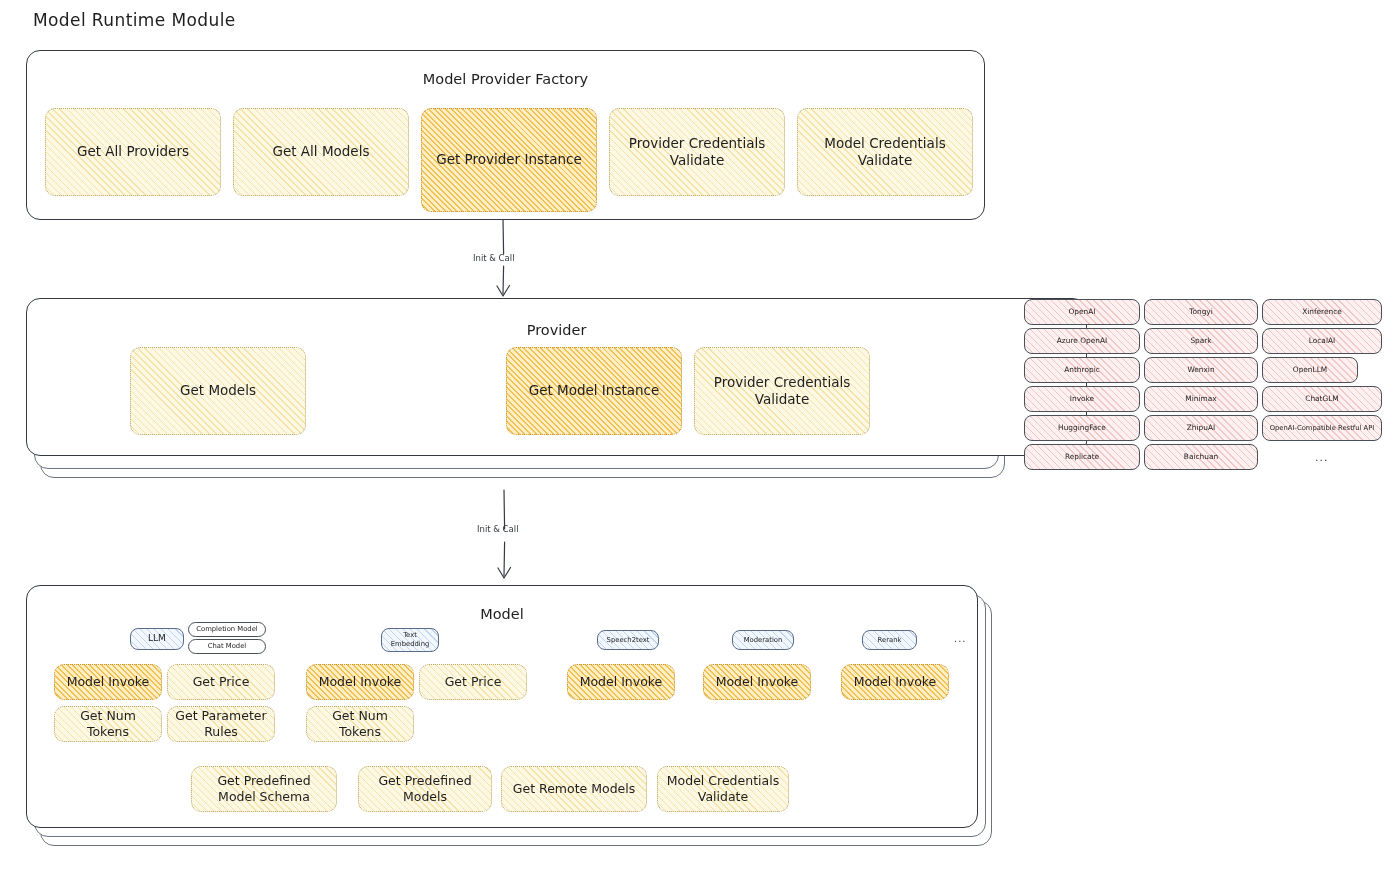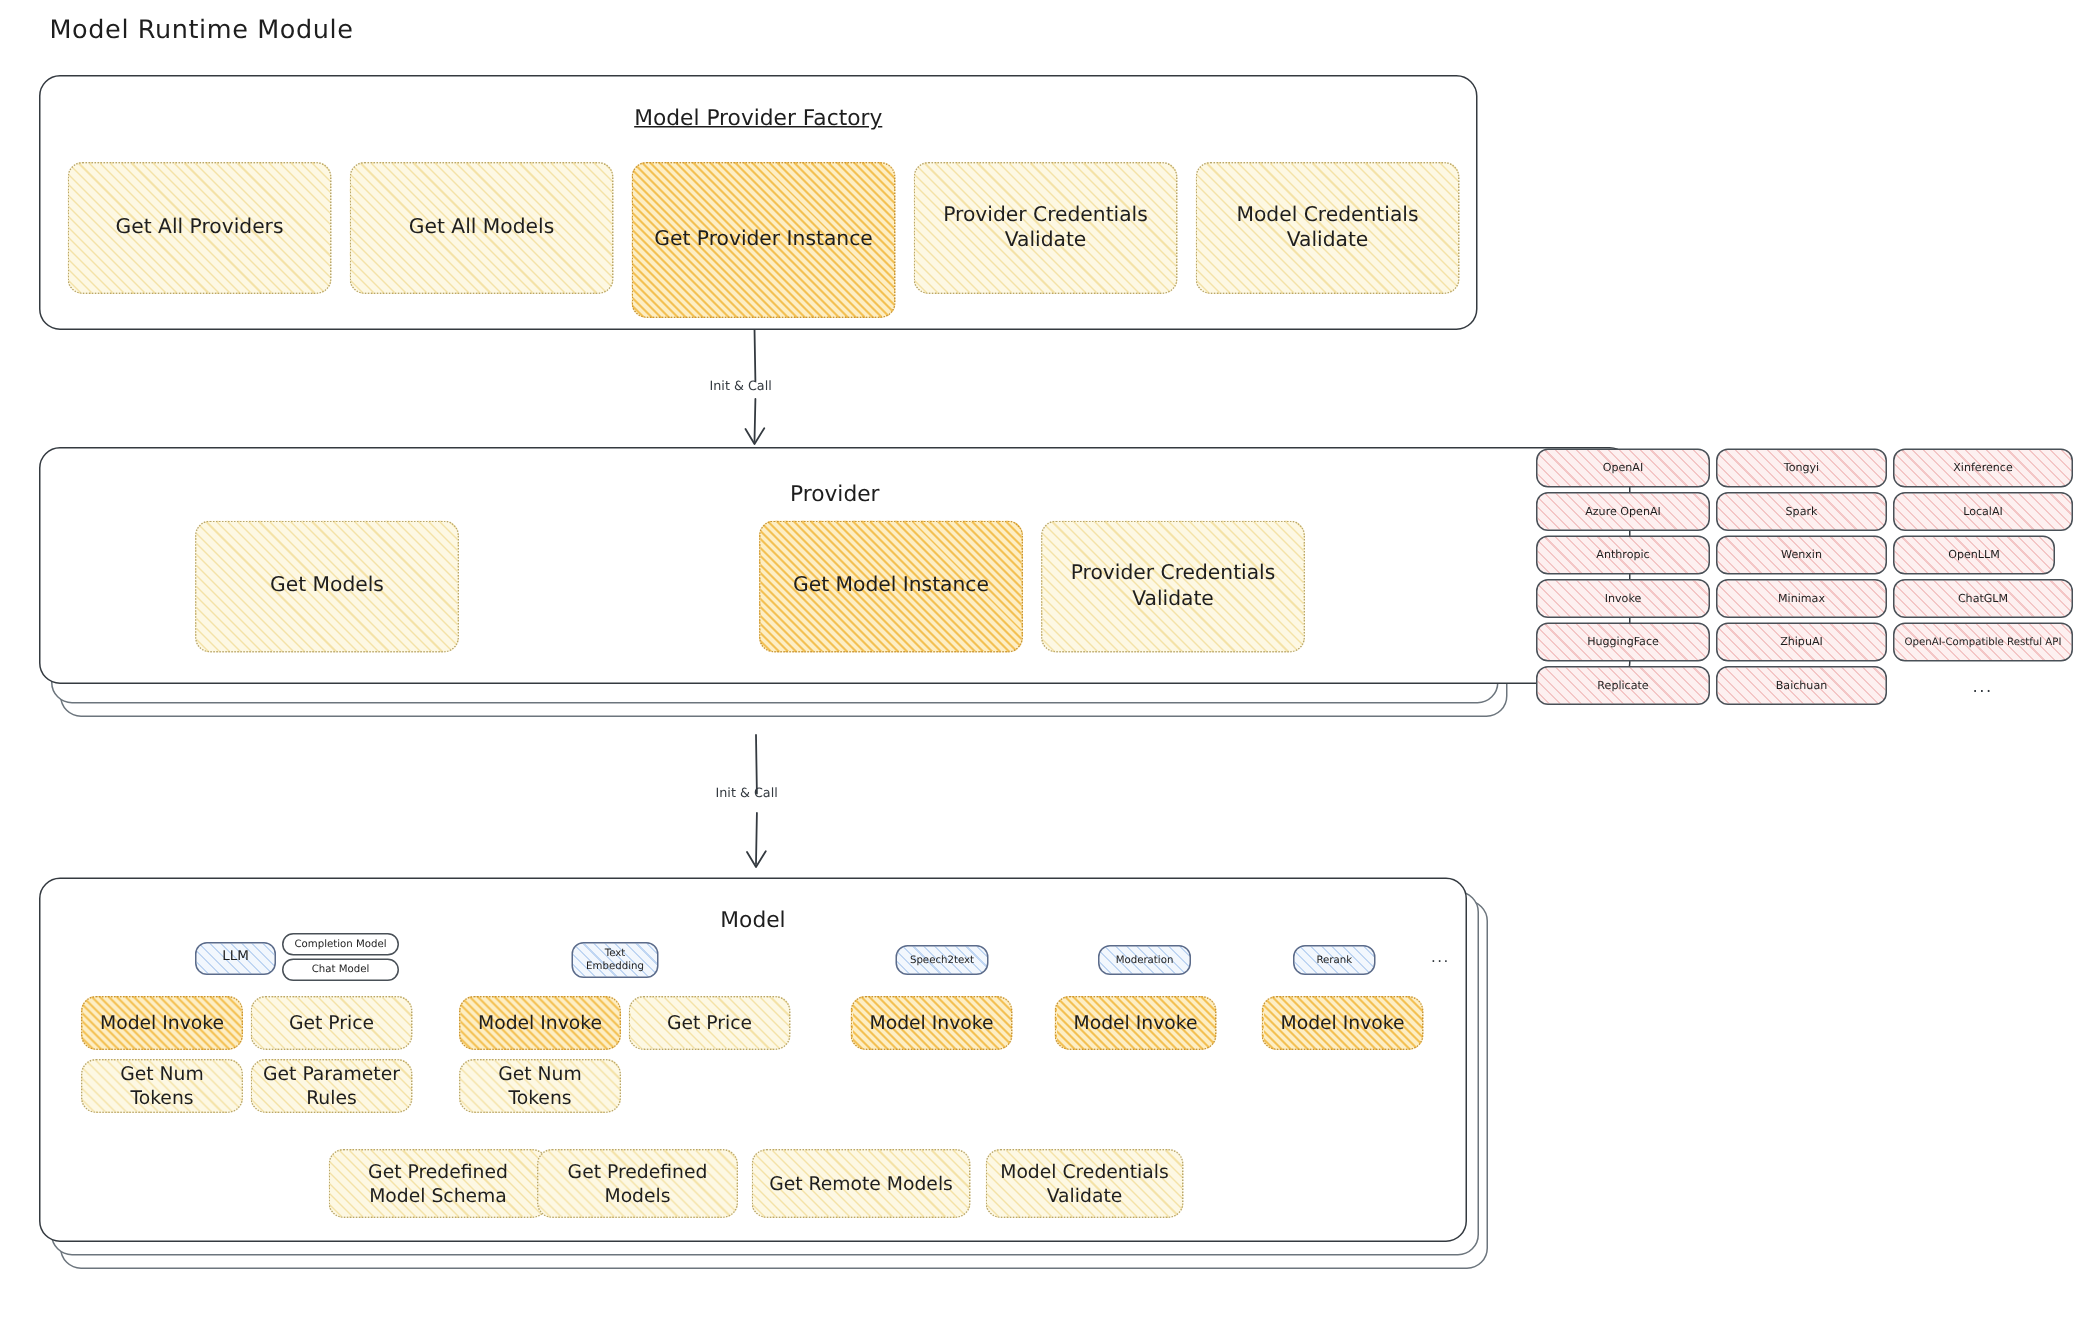--- a/index.html
+++ b/index.html
@@ -118,7 +118,7 @@
   <div id="page-title">Model Runtime Module</div>
 
   <div class="panel" style="left:26px;top:50px;width:959px;height:170px;z-index:2;">
-    <div class="panel-title" style="top:20px;text-decoration:underline;">Model Provider Factory</div>
+    <div class="panel-title" style="top:20px;">Model Provider Factory</div>
 
     <div class="box b-yellow fs16" style="left:18px;top:57px;width:176px;height:88px;">Get All Providers</div>
 

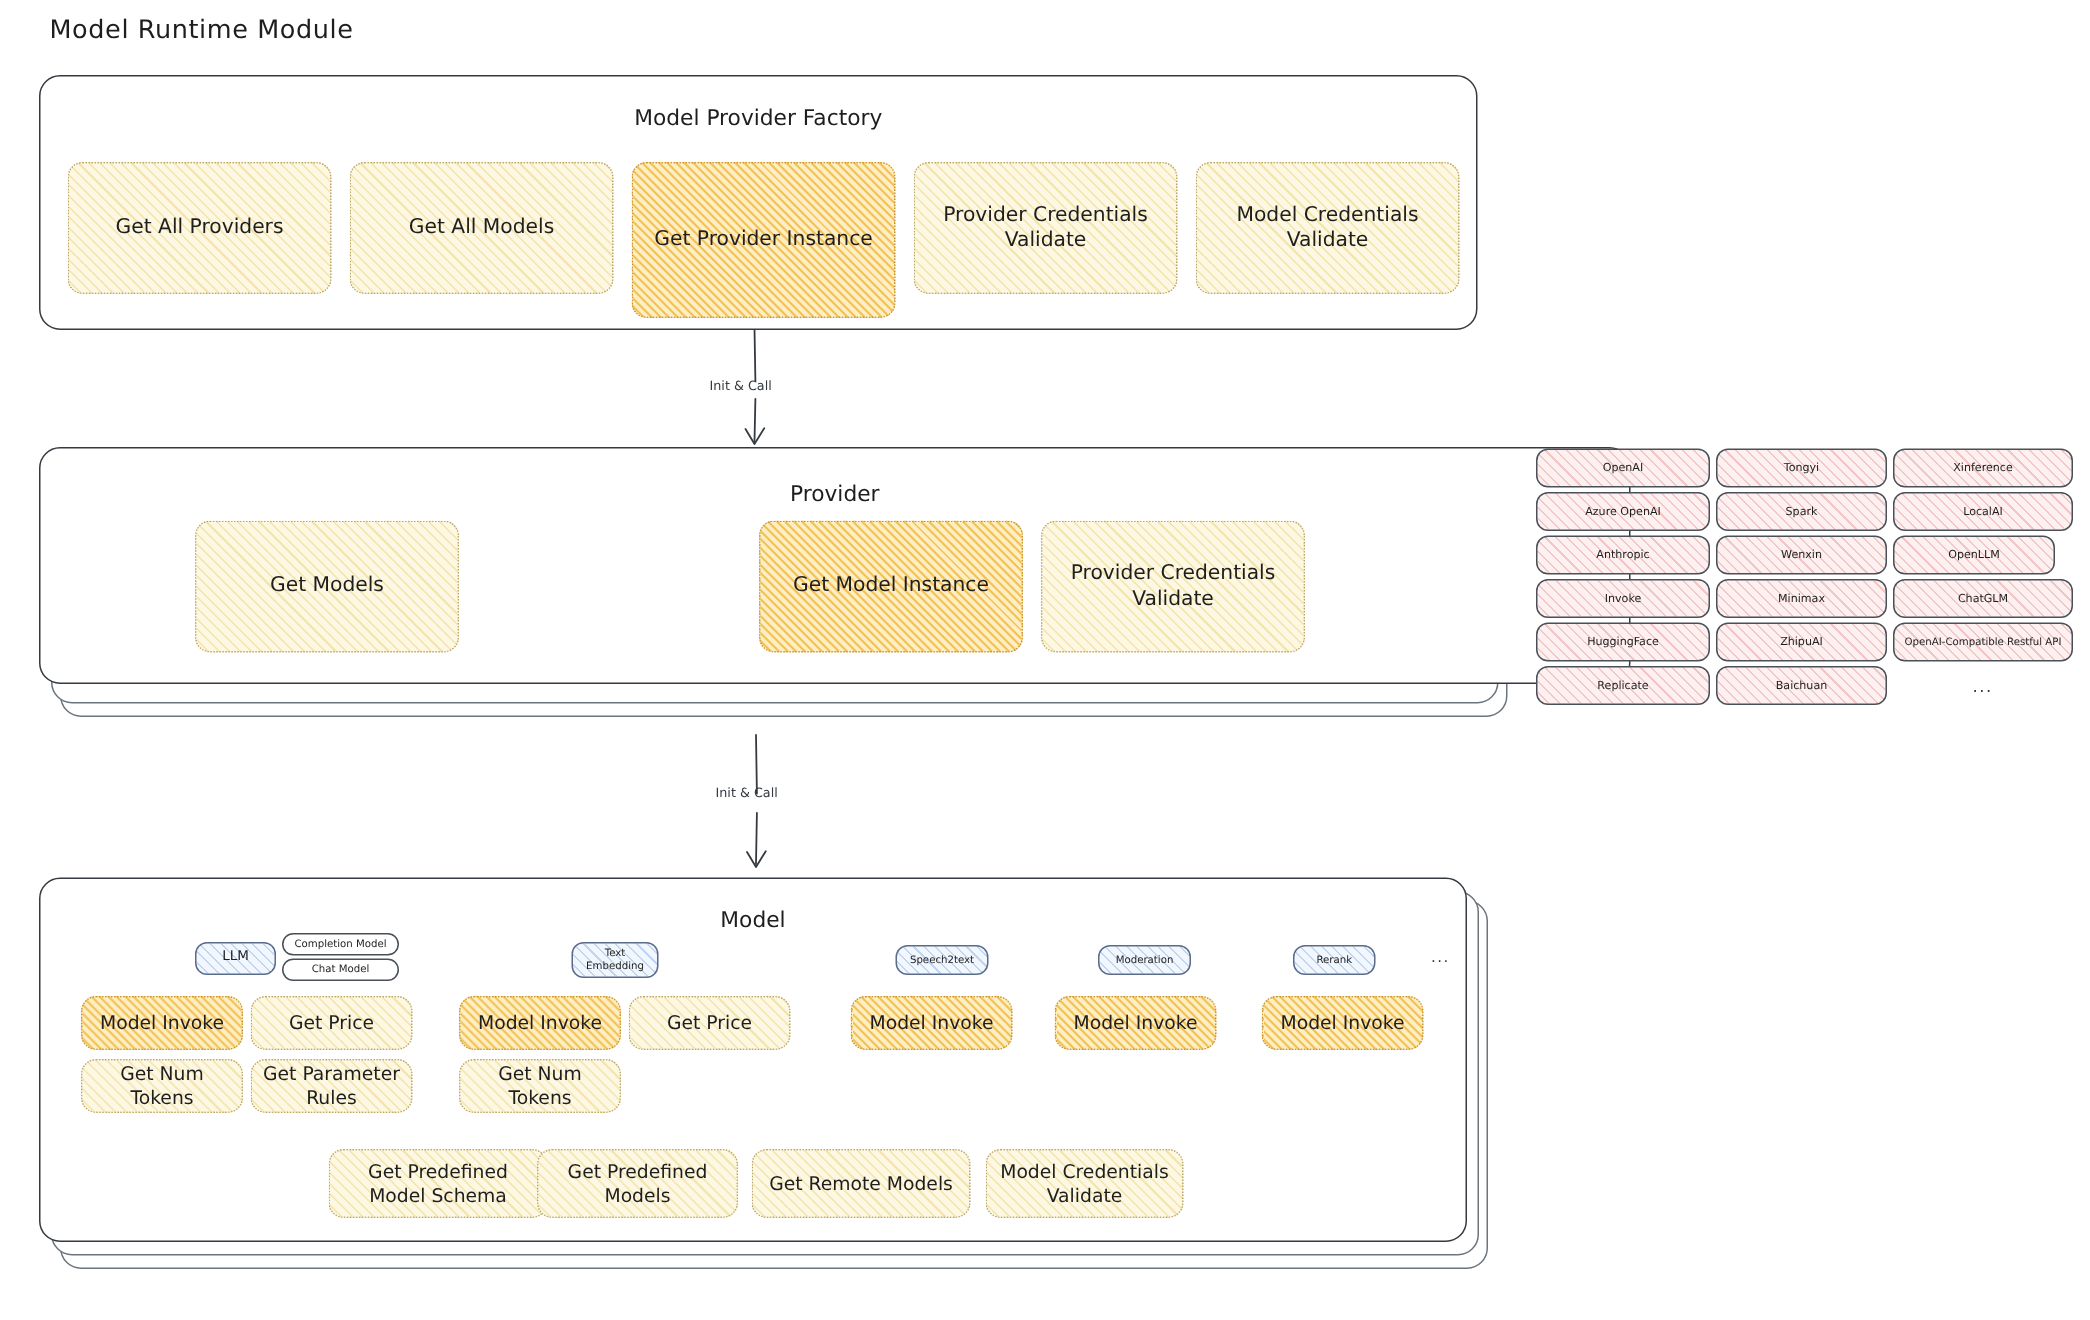--- a/index.html
+++ b/index.html
@@ -169,7 +169,7 @@
 
     <div class="box b-pink fs9" style="left:238px;top:0px;width:120px;height:26px;">Xinference</div>
     <div class="box b-pink fs9" style="left:238px;top:29px;width:120px;height:26px;">LocalAI</div>
-    <div class="box b-pink fs9" style="left:238px;top:58px;width:108px;height:26px;">OpenLLM</div>
+    <div class="box b-pink fs9" style="left:238px;top:58px;width:96px;height:26px;">OpenLLM</div>
     <div class="box b-pink fs9" style="left:238px;top:87px;width:120px;height:26px;">ChatGLM</div>
     <div class="box b-pink fs8" style="left:238px;top:116px;width:120px;height:26px;">OpenAI-Compatible Restful API</div>
     <div class="ellipsis" style="left:291px;top:152px;">...</div>

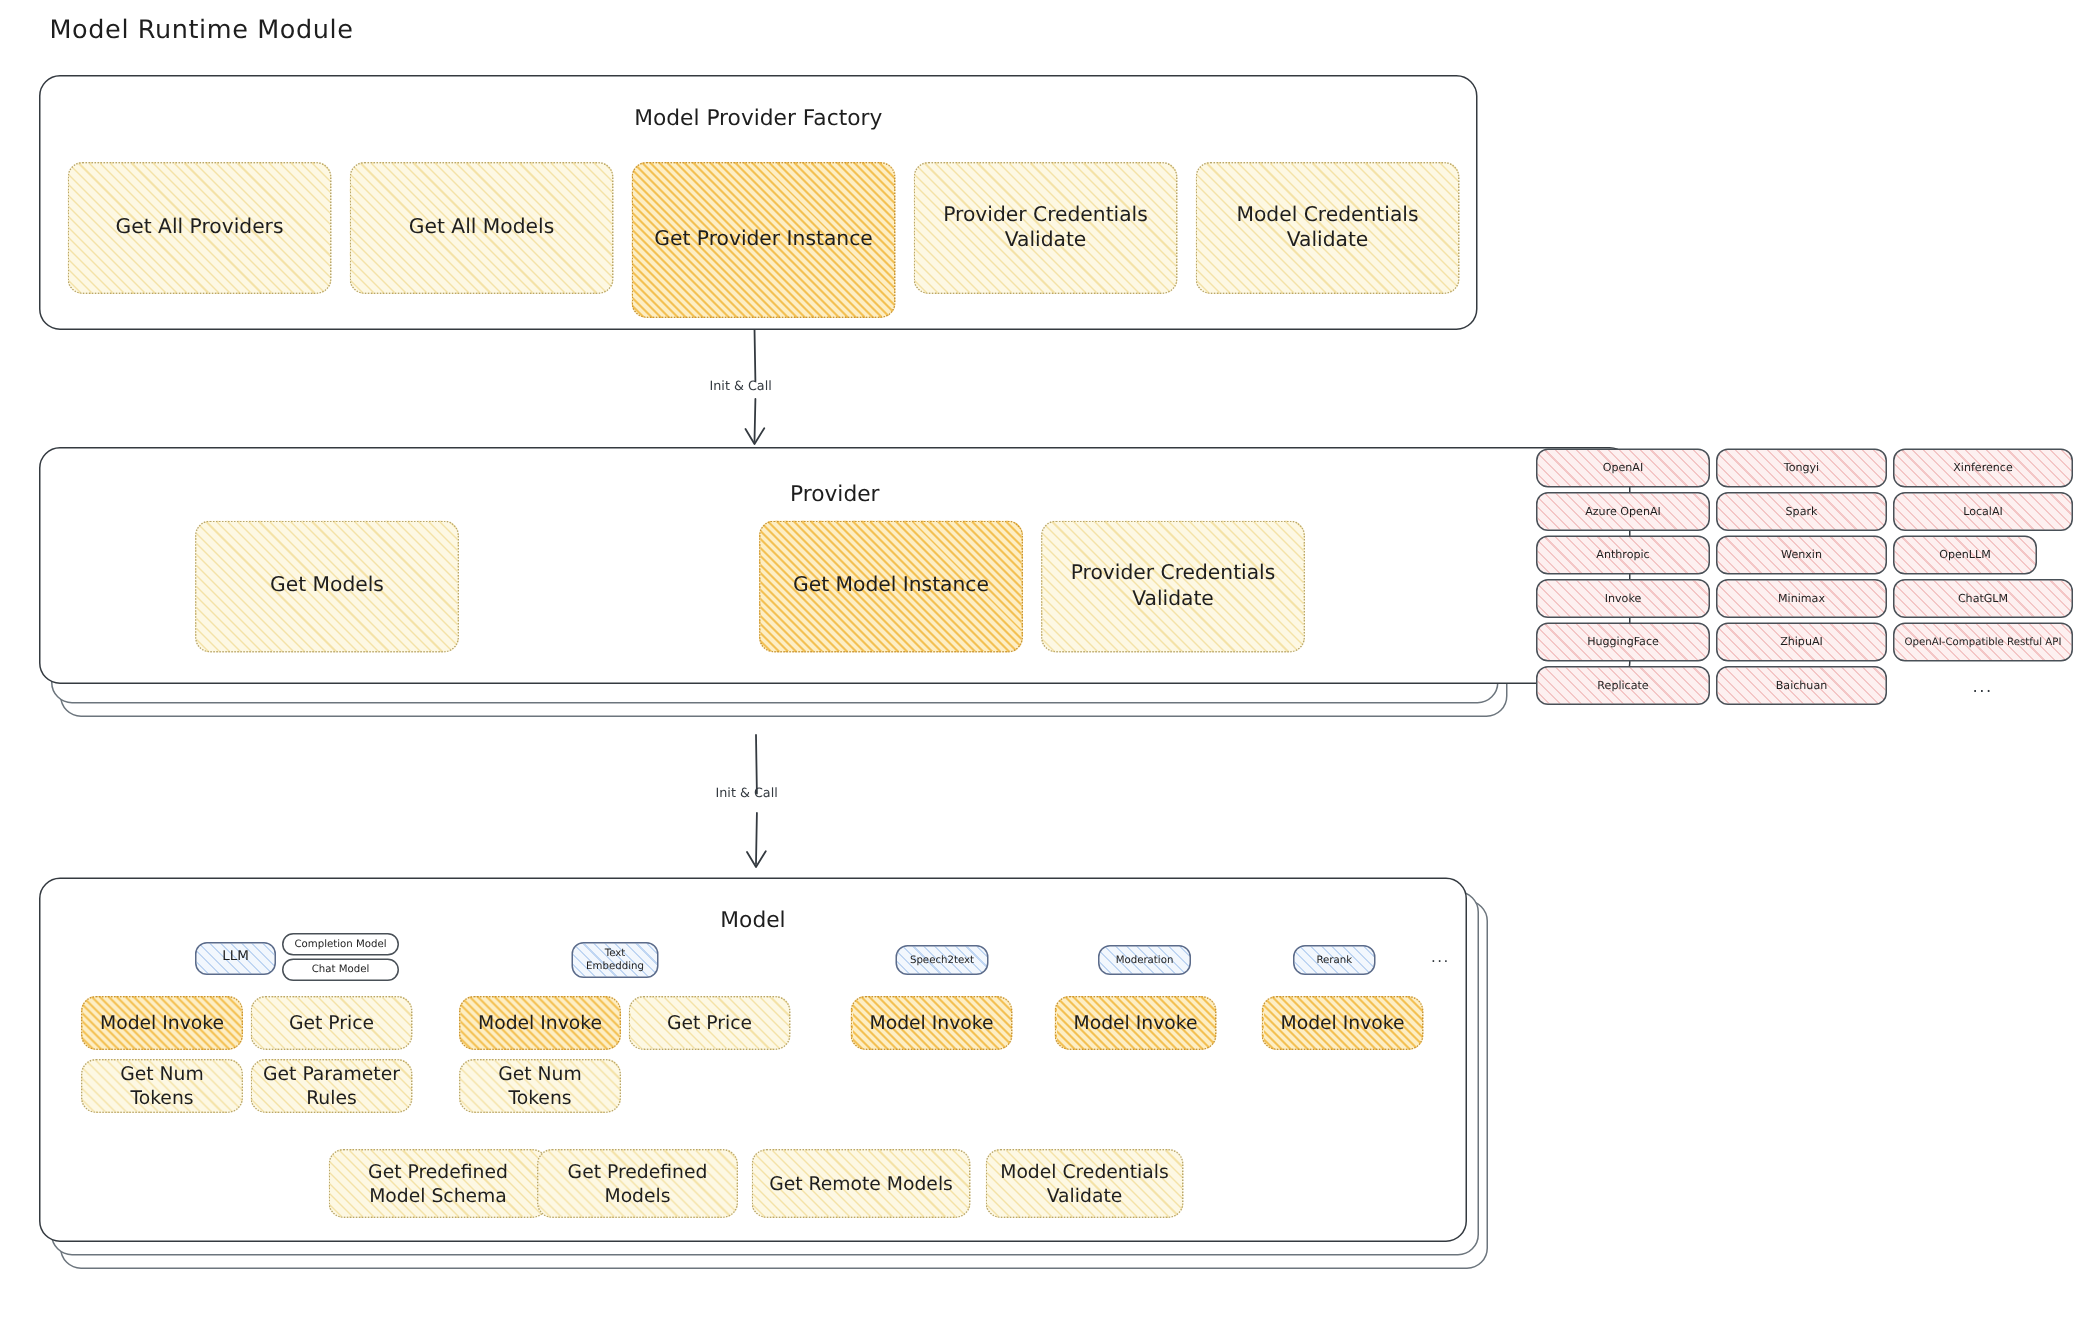--- a/index.html
+++ b/index.html
@@ -213,7 +213,7 @@
 
     <div class="ellipsis" style="left:927px;top:47px;font-size:10px;">...</div>
 
-    <div class="box b-yellow fs13" style="left:192px;top:180px;width:146px;height:46px;">Get Predefined Model Schema</div>
+    <div class="box b-yellow fs13" style="left:164px;top:180px;width:146px;height:46px;">Get Predefined Model Schema</div>
     <div class="box b-yellow fs13" style="left:331px;top:180px;width:134px;height:46px;">Get Predefined Models</div>
     <div class="box b-yellow fs13" style="left:474px;top:180px;width:146px;height:46px;">Get Remote Models</div>
     <div class="box b-yellow fs13" style="left:630px;top:180px;width:132px;height:46px;">Model Credentials Validate</div>

